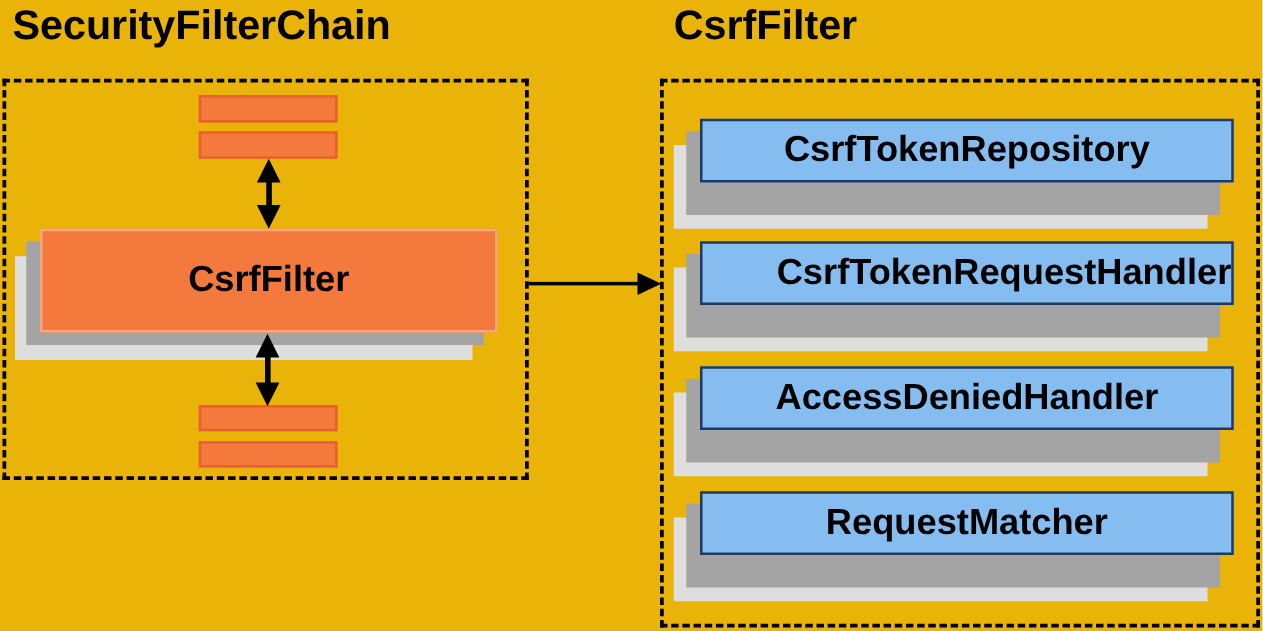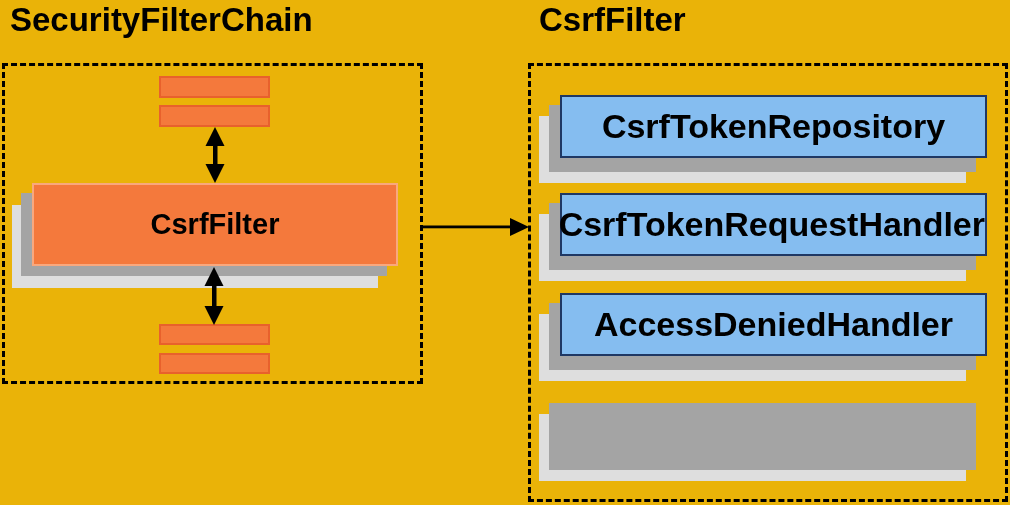--- a/index.html
+++ b/index.html
@@ -67,12 +67,12 @@
   .comp-shadow{width:427px;height:67px;}
   .comp-box{
     position:absolute;
-    left:560px;width:427px;height:63px;
+    left:560px;width:427px;height:51px;
     background:var(--blue-fill);
     border:2px solid var(--blue-border);
     box-sizing:border-box;
     display:flex;align-items:center;justify-content:center;
-    font-size:34px;font-weight:bold;color:var(--ink);
+    font-size:29px;font-weight:bold;color:var(--ink);
     white-space:nowrap;
   }
   .arrows{

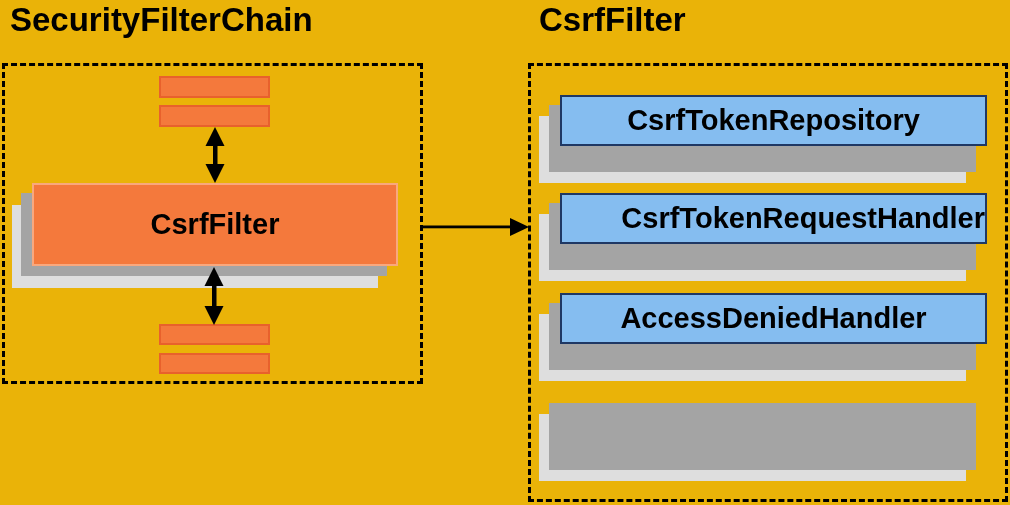--- a/index.html
+++ b/index.html
@@ -123,6 +123,9 @@
 
   <div class="shadow sh-light comp-shadow" style="left:539px;top:414px;"></div>
   <div class="shadow sh-mid comp-shadow" style="left:549px;top:403px;"></div>
+  <div class="comp-box" style="top:393px;">
+    <span>RequestMatcher</span>
+  </div>
 
   <svg class="arrows" viewBox="0 0 1010 505" xmlns="http://www.w3.org/2000/svg">
 

